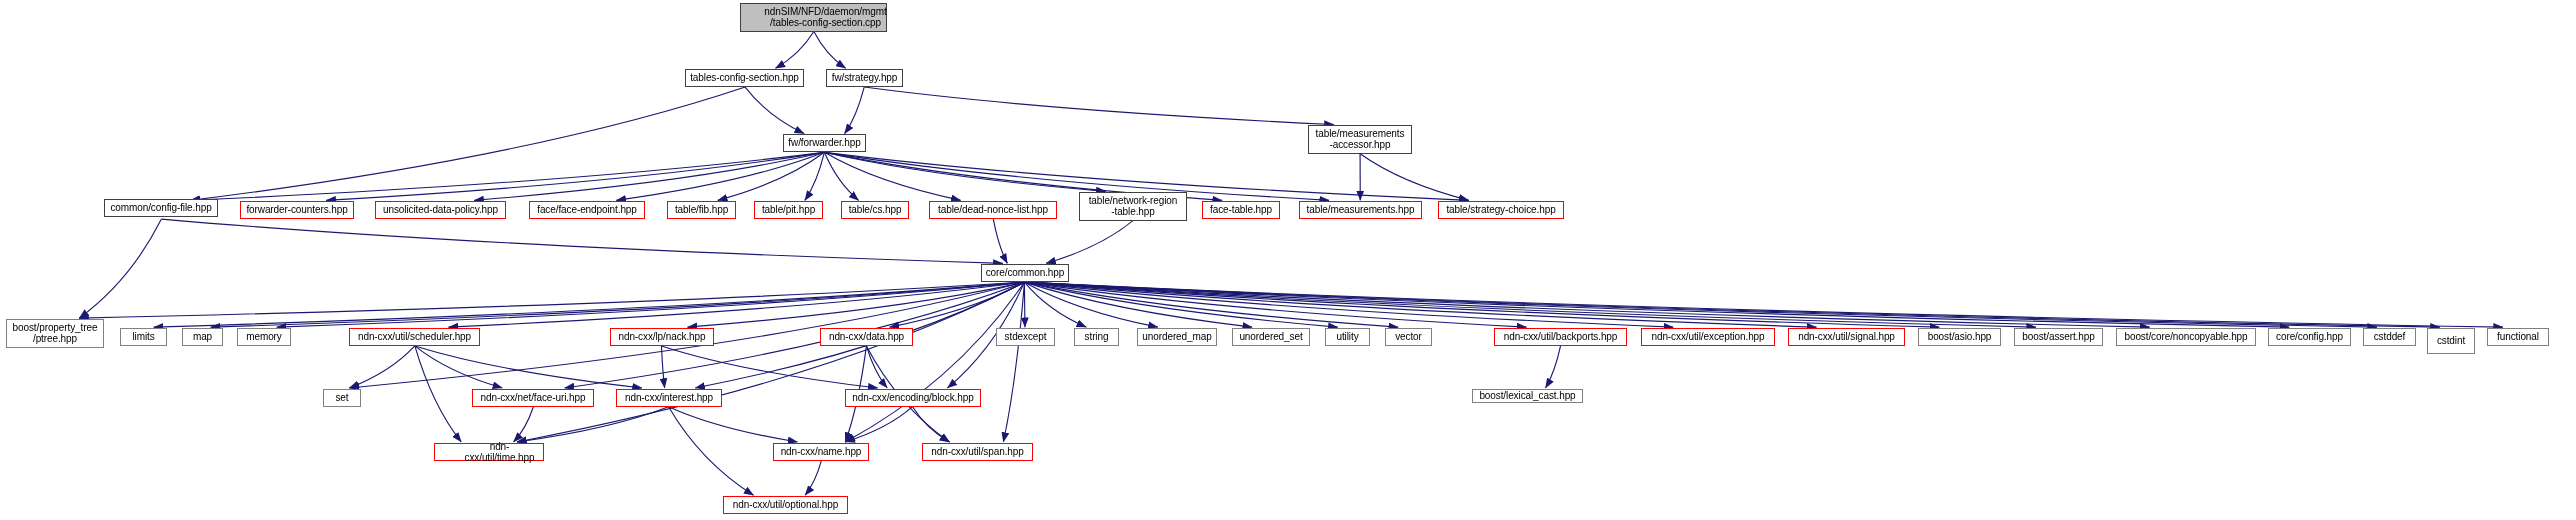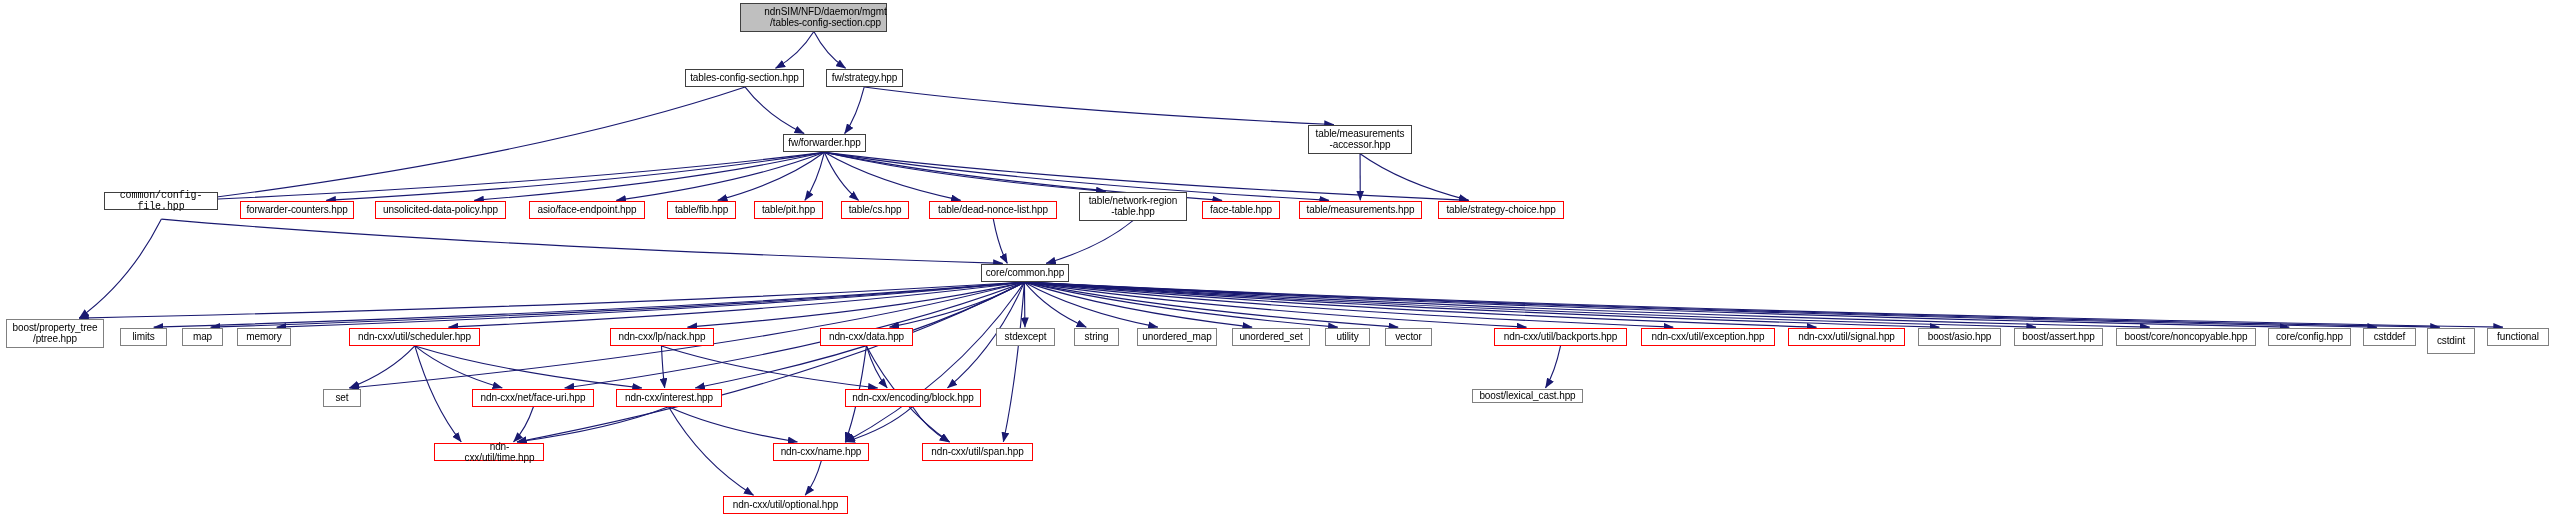--- a/index.html
+++ b/index.html
@@ -144,7 +144,7 @@
       <div class="node-box dark" style="left: 783px; top: 134px; width: 83px; height: 18px;">fw/forwarder.hpp</div>
       <div class="node-box dark" style="left: 1308px; top: 125px; width: 104px; height: 28.5px;">table/measurements
 -accessor.hpp</div>
-      <div class="node-box dark" style="left: 104px; top: 192px; width: 114px; height: 18px; font-family: Liberation Mono, monospace;">common/config-file.hpp</div>
+      <div class="node-box dark" style="left: 104px; top: 199px; width: 114px; height: 18px;">common/config-file.hpp</div>
       <div class="node-box red" style="left: 240px; top: 201px; width: 114px; height: 18px;">forwarder-counters.hpp</div>
       <div class="node-box red" style="left: 375px; top: 201px; width: 131px; height: 18px;">unsolicited-data-policy.hpp</div>
       <div class="node-box red" style="left: 529px; top: 201px; width: 116px; height: 18px;">asio/face-endpoint.hpp</div>

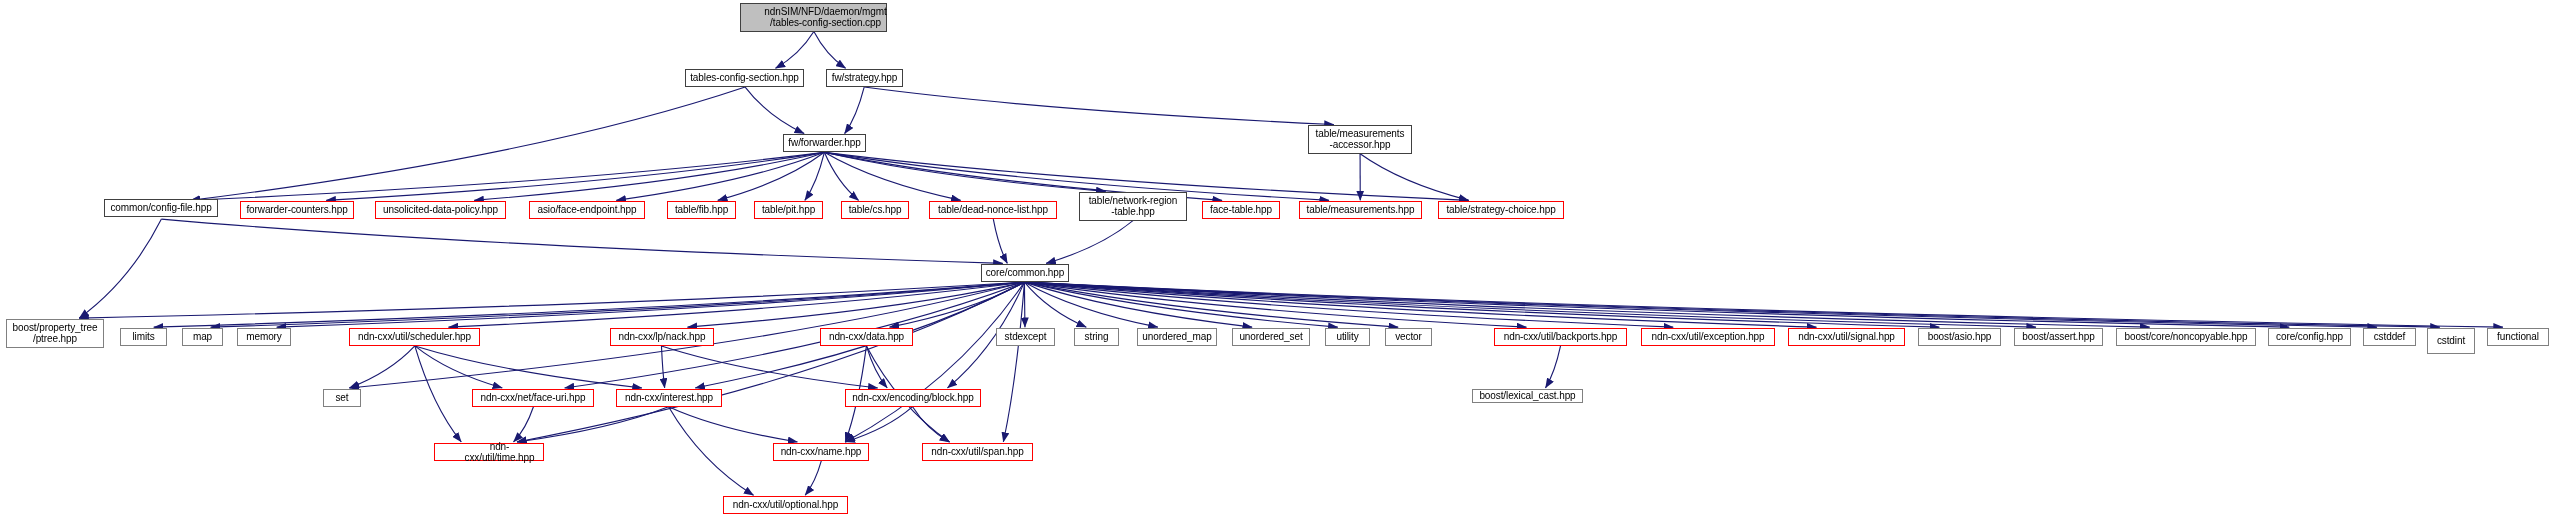--- a/index.html
+++ b/index.html
@@ -147,7 +147,7 @@
       <div class="node-box dark" style="left: 104px; top: 199px; width: 114px; height: 18px;">common/config-file.hpp</div>
       <div class="node-box red" style="left: 240px; top: 201px; width: 114px; height: 18px;">forwarder-counters.hpp</div>
       <div class="node-box red" style="left: 375px; top: 201px; width: 131px; height: 18px;">unsolicited-data-policy.hpp</div>
-      <div class="node-box red" style="left: 529px; top: 201px; width: 116px; height: 18px;">asio/face-endpoint.hpp</div>
+      <div class="node-box red" style="left: 529px; top: 201px; width: 116px; height: 18px;">face/face-endpoint.hpp</div>
       <div class="node-box red" style="left: 667px; top: 201px; width: 69px; height: 18px;">table/fib.hpp</div>
       <div class="node-box red" style="left: 754px; top: 201px; width: 69px; height: 18px;">table/pit.hpp</div>
       <div class="node-box red" style="left: 841px; top: 201px; width: 68px; height: 18px;">table/cs.hpp</div>

